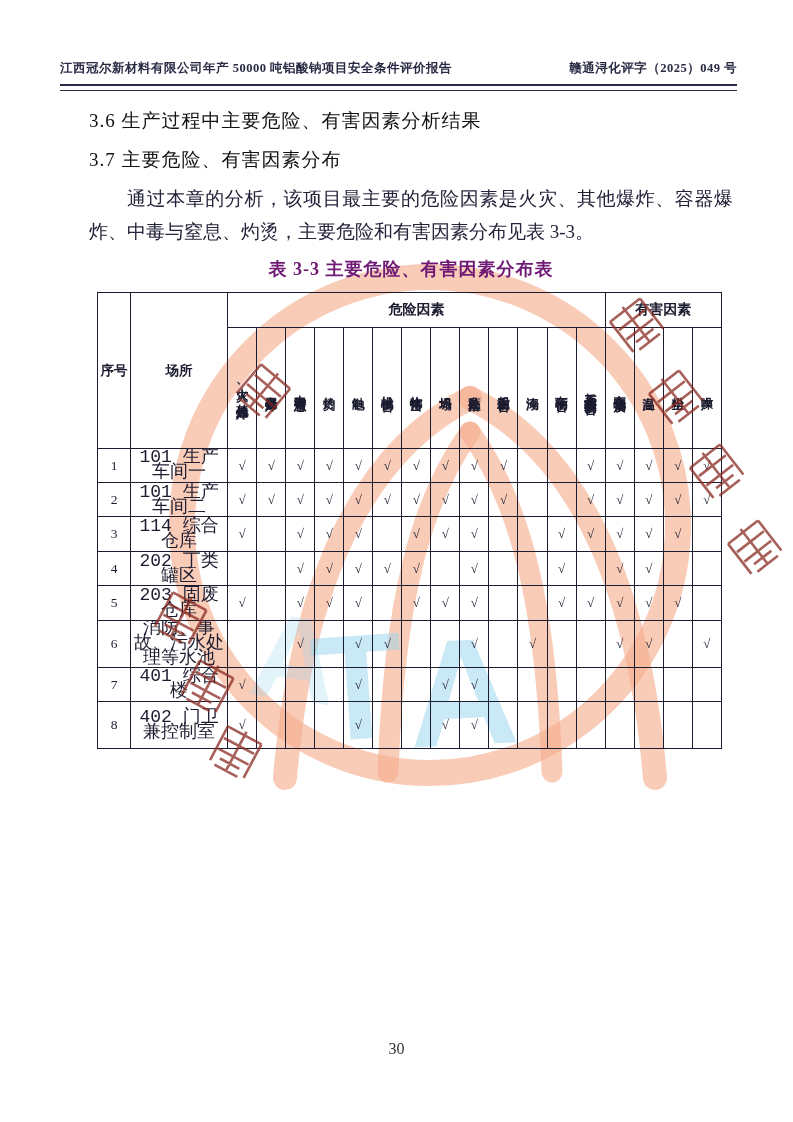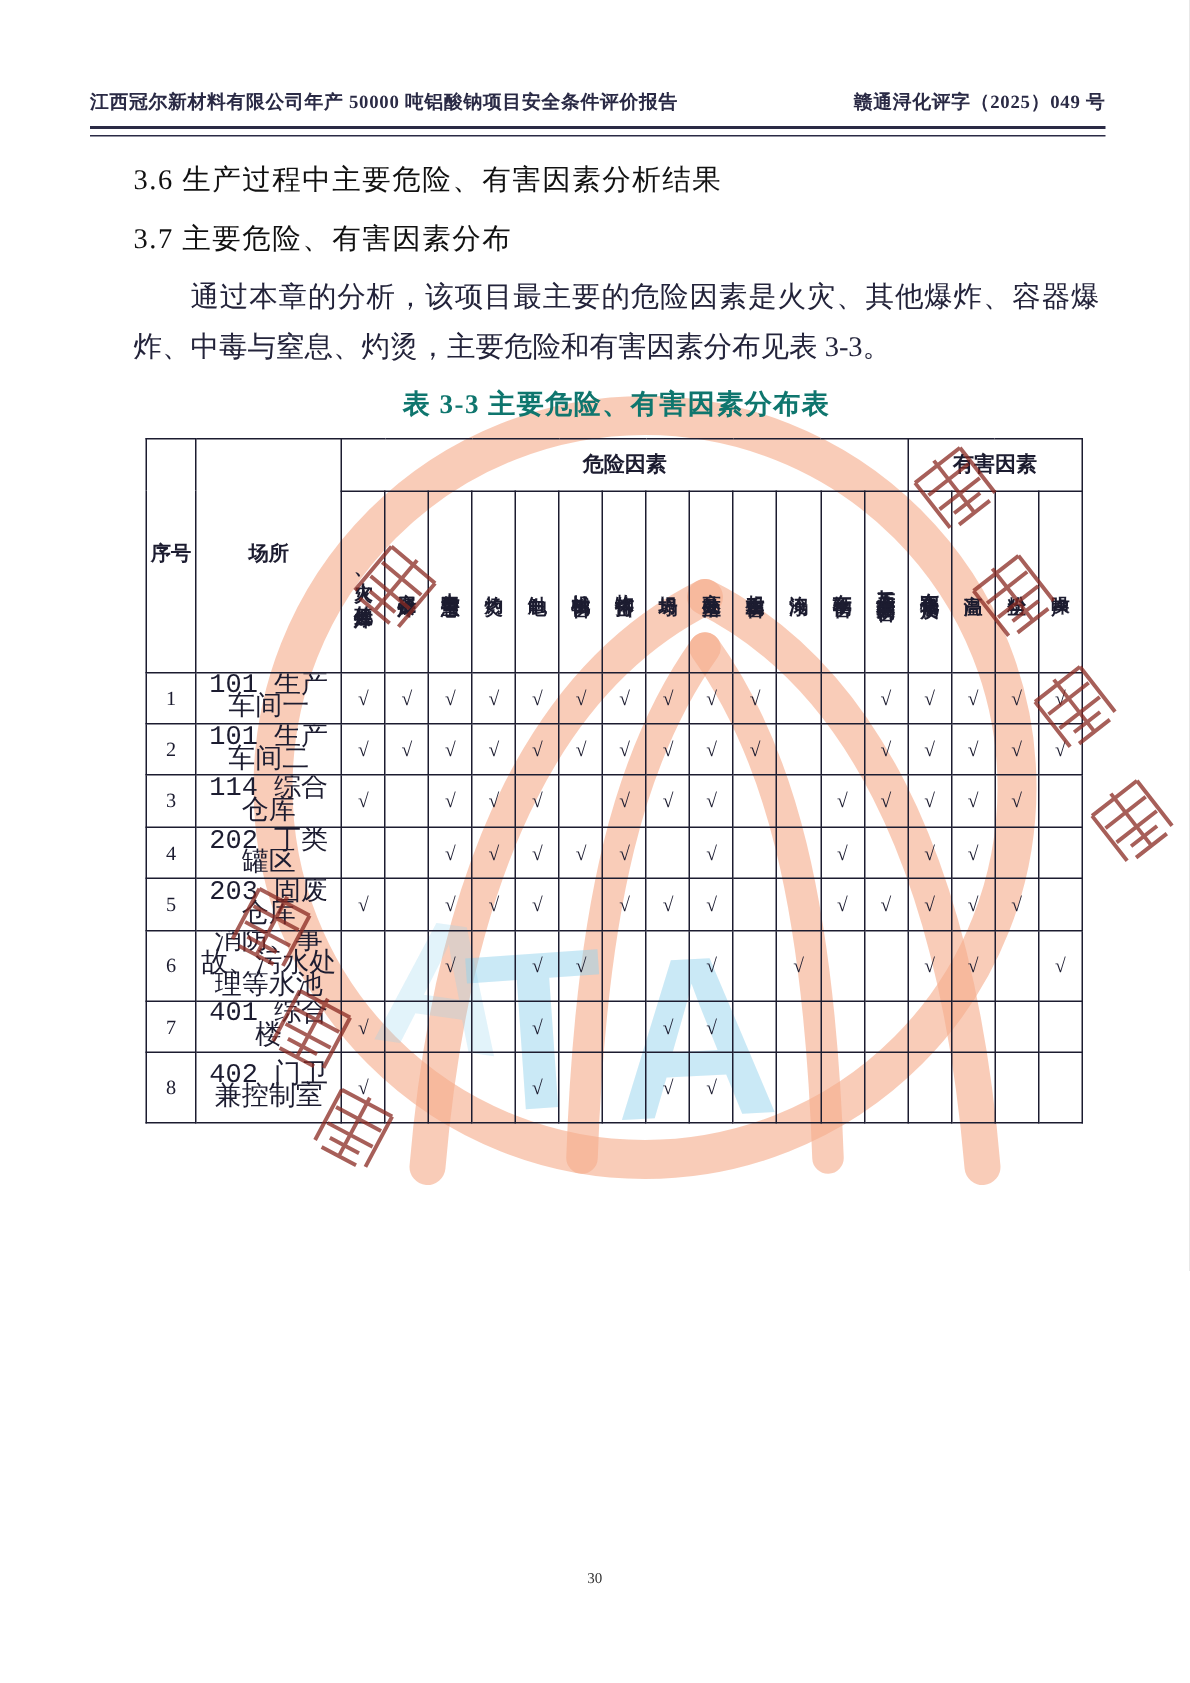--- a/index.html
+++ b/index.html
@@ -47,7 +47,7 @@
   }
   .table-title{
     text-align:center;font-weight:bold;font-size:18px;
-    margin:4px 0 6px 0;letter-spacing:1px;color:#0f766e;
+    margin:4px 0 6px 0;letter-spacing:1px;color:#701a75;
   }
   table.factors{
     border-collapse:collapse;

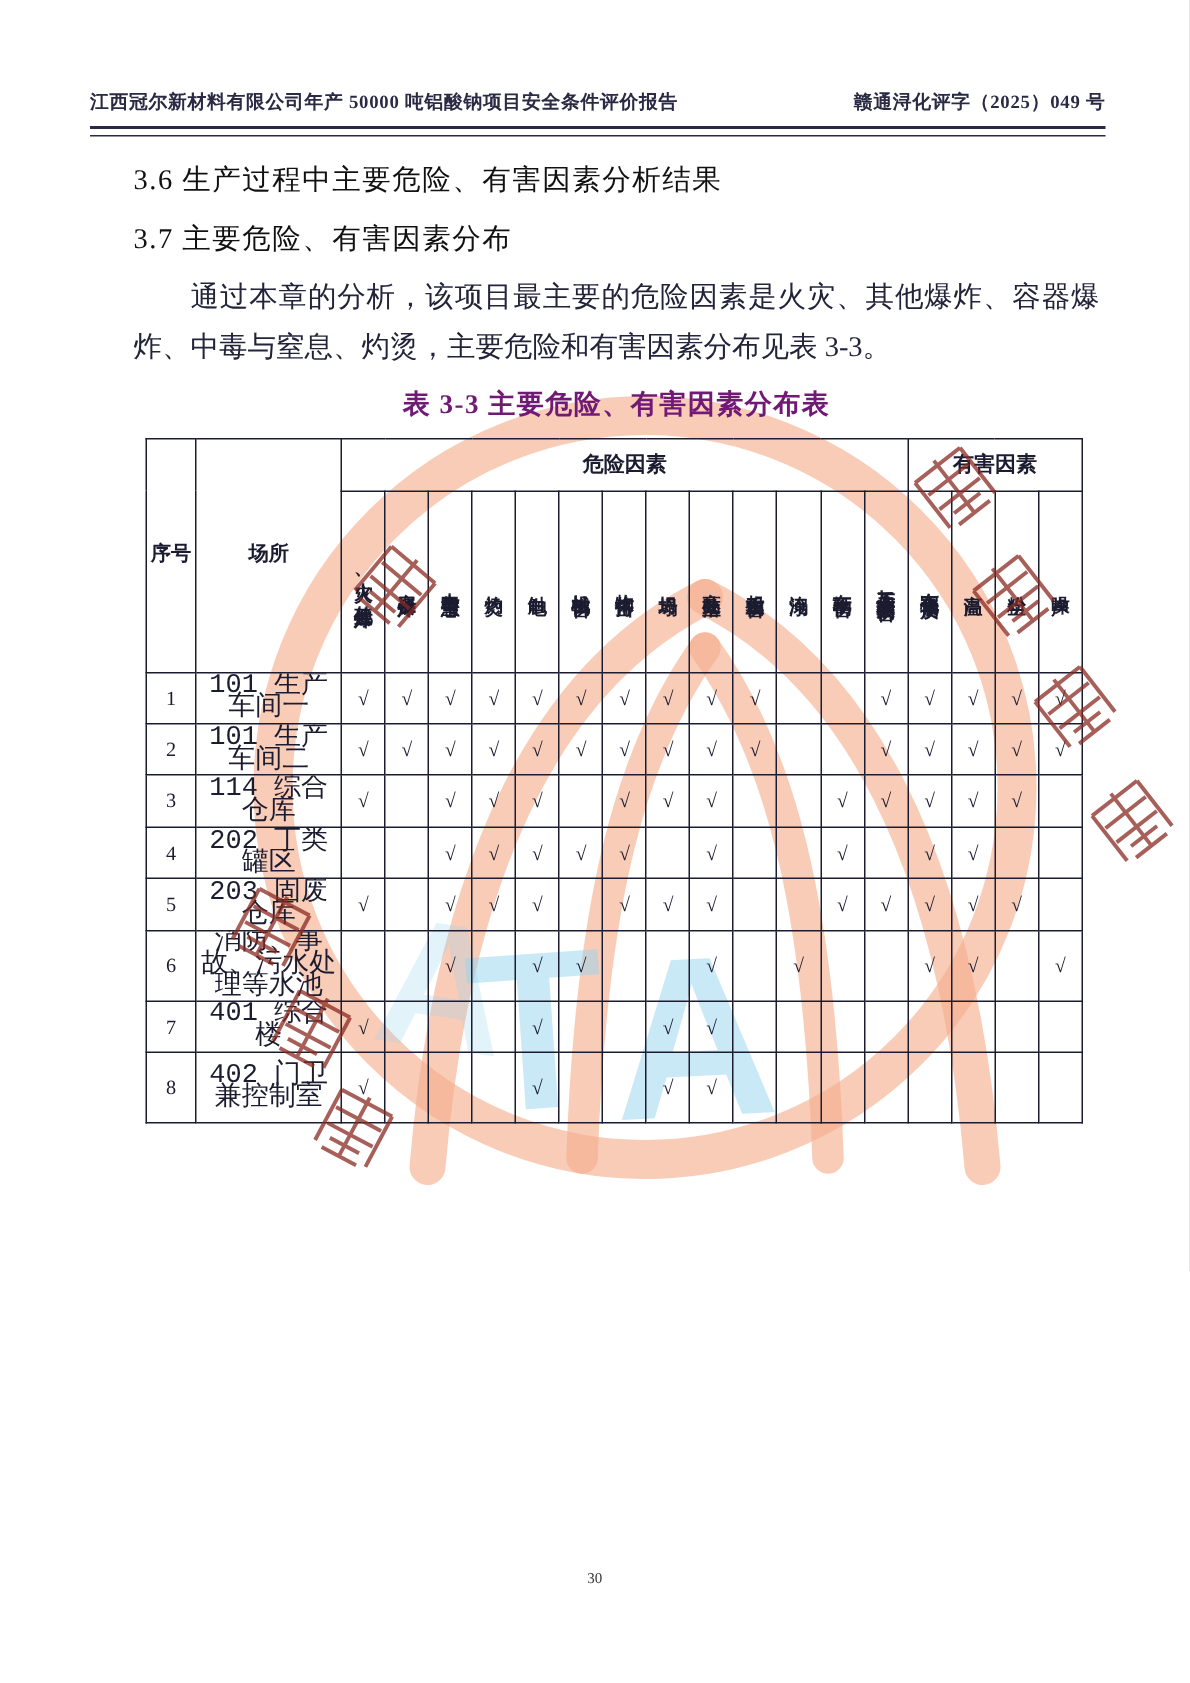--- a/index.html
+++ b/index.html
@@ -78,7 +78,7 @@
     line-height:14px;
     letter-spacing:1px;
   }
-  th.corner{font-family:Liberation Mono, monospace;font-weight:bold;font-size:13.5px;}
+  th.corner{font-family:Liberation Sans, sans-serif;font-weight:bold;font-size:13.5px;}
   td.seq{height:24px;font-size:13.5px;}
   td.place{font-size:18px;line-height:15px;padding:1px 1px;font-family:Liberation Mono, monospace;}
   td.chk{font-size:13px;}

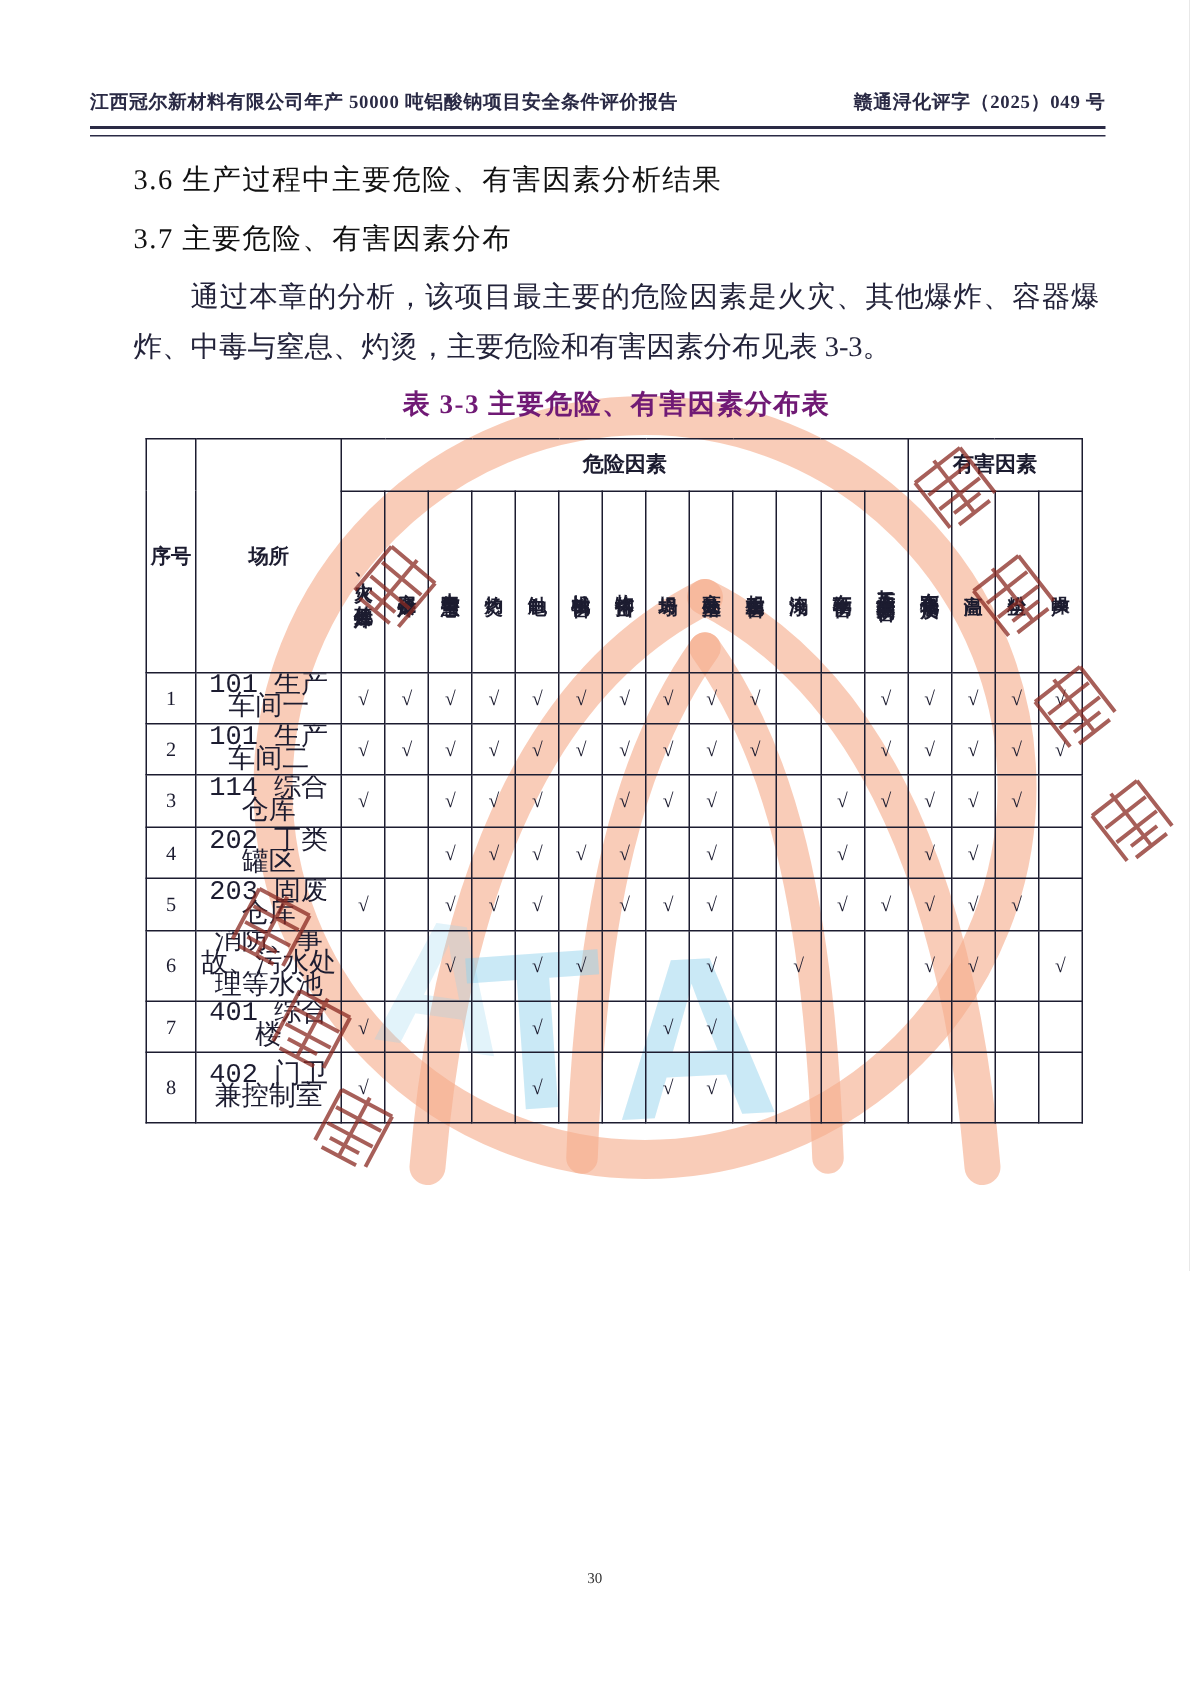--- a/index.html
+++ b/index.html
@@ -85,7 +85,7 @@
   tr.tall td{height:46px;}
   .page-number{
     position:absolute;bottom:64px;left:0;width:100%;
-    text-align:center;font-size:10px;color:#333;z-index:2;
+    text-align:center;font-size:16px;color:#333;z-index:2;
   }
 </style>
 </head>

